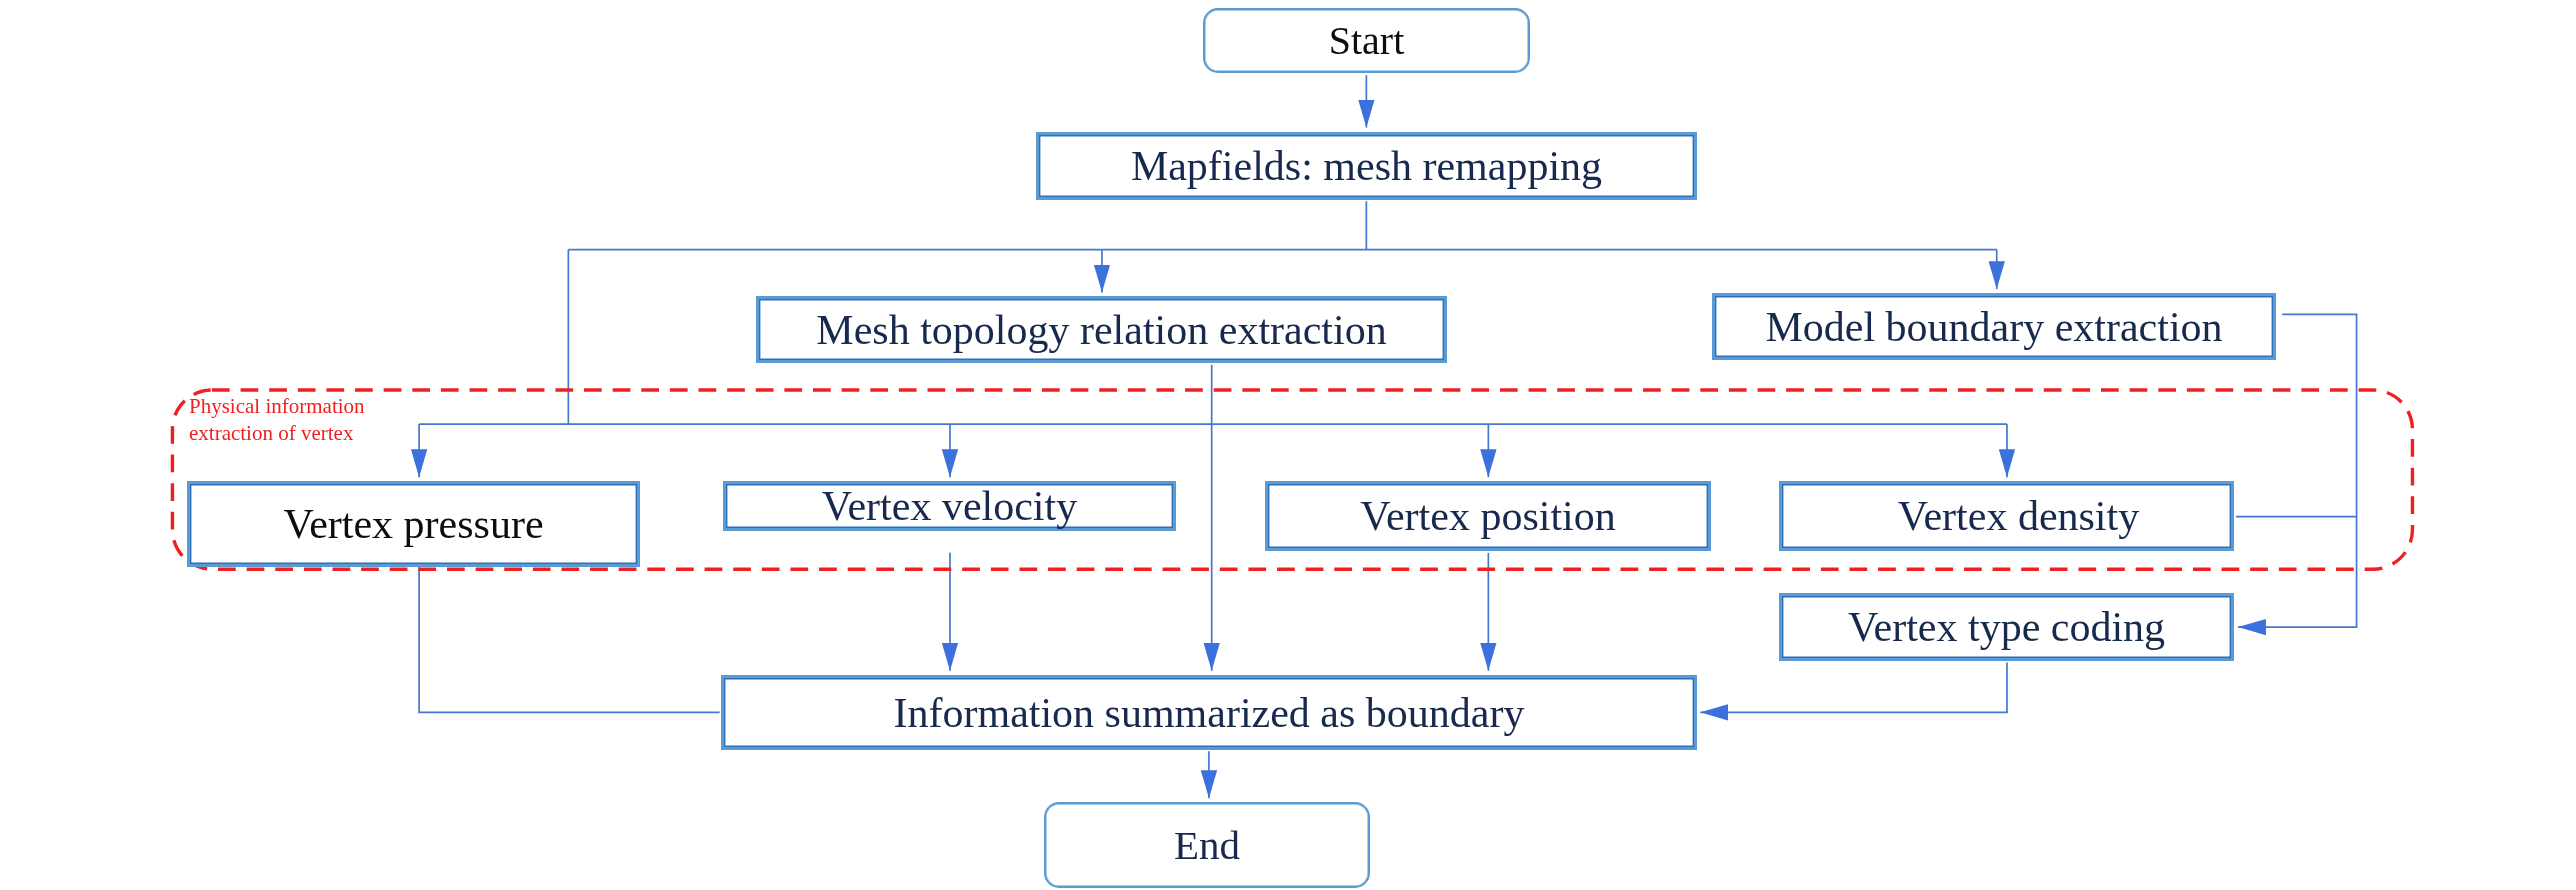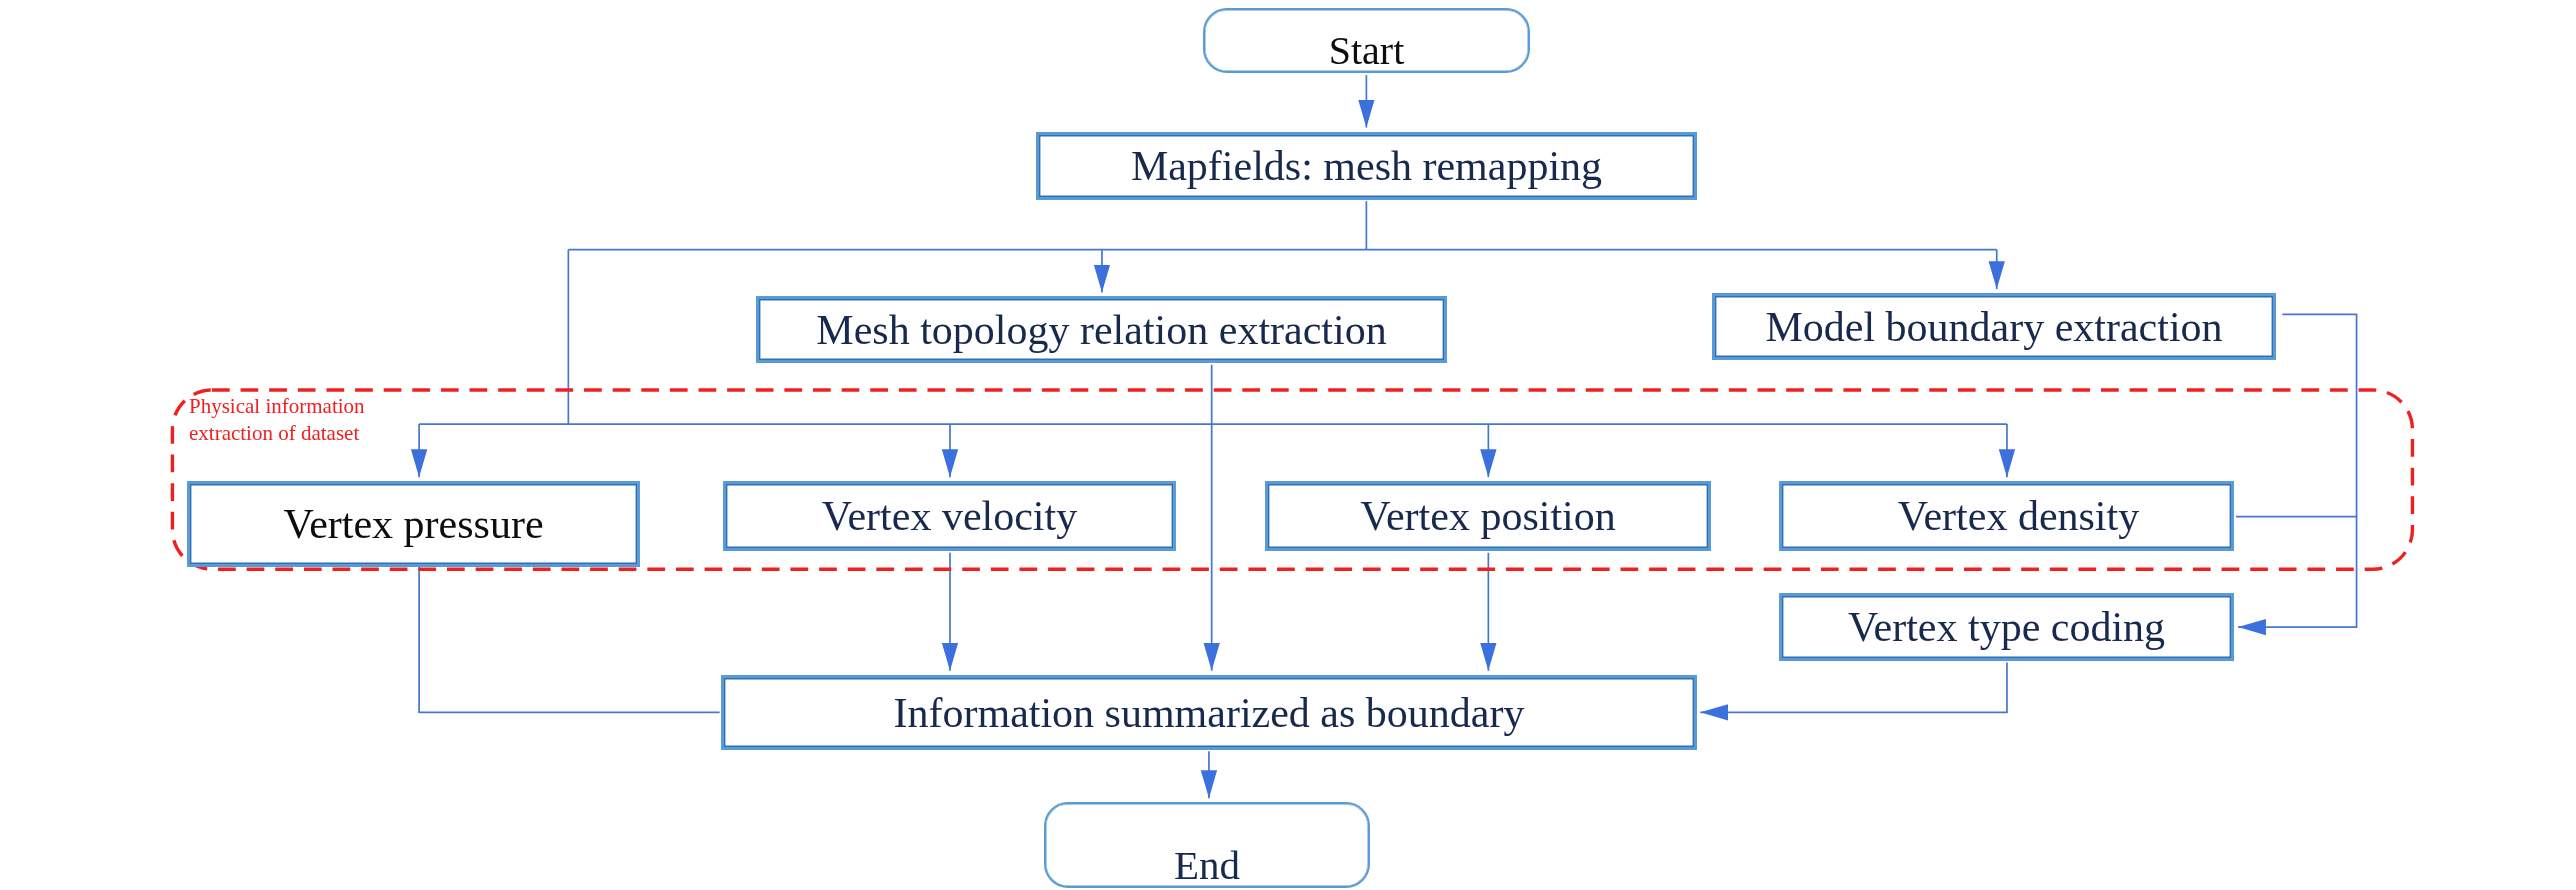--- a/index.html
+++ b/index.html
@@ -38,10 +38,9 @@
     white-space: nowrap;
   }
   .node.rounded {
-    border-radius: 24px;
+    border-radius: 15px;
     border-width: 2.7px;
     box-shadow: inset 0 0 0 0.7px #8fbade;
-    align-items: flex-end;
   }
   .node.black-text { color: #0d0d0d; }
   .annotation {

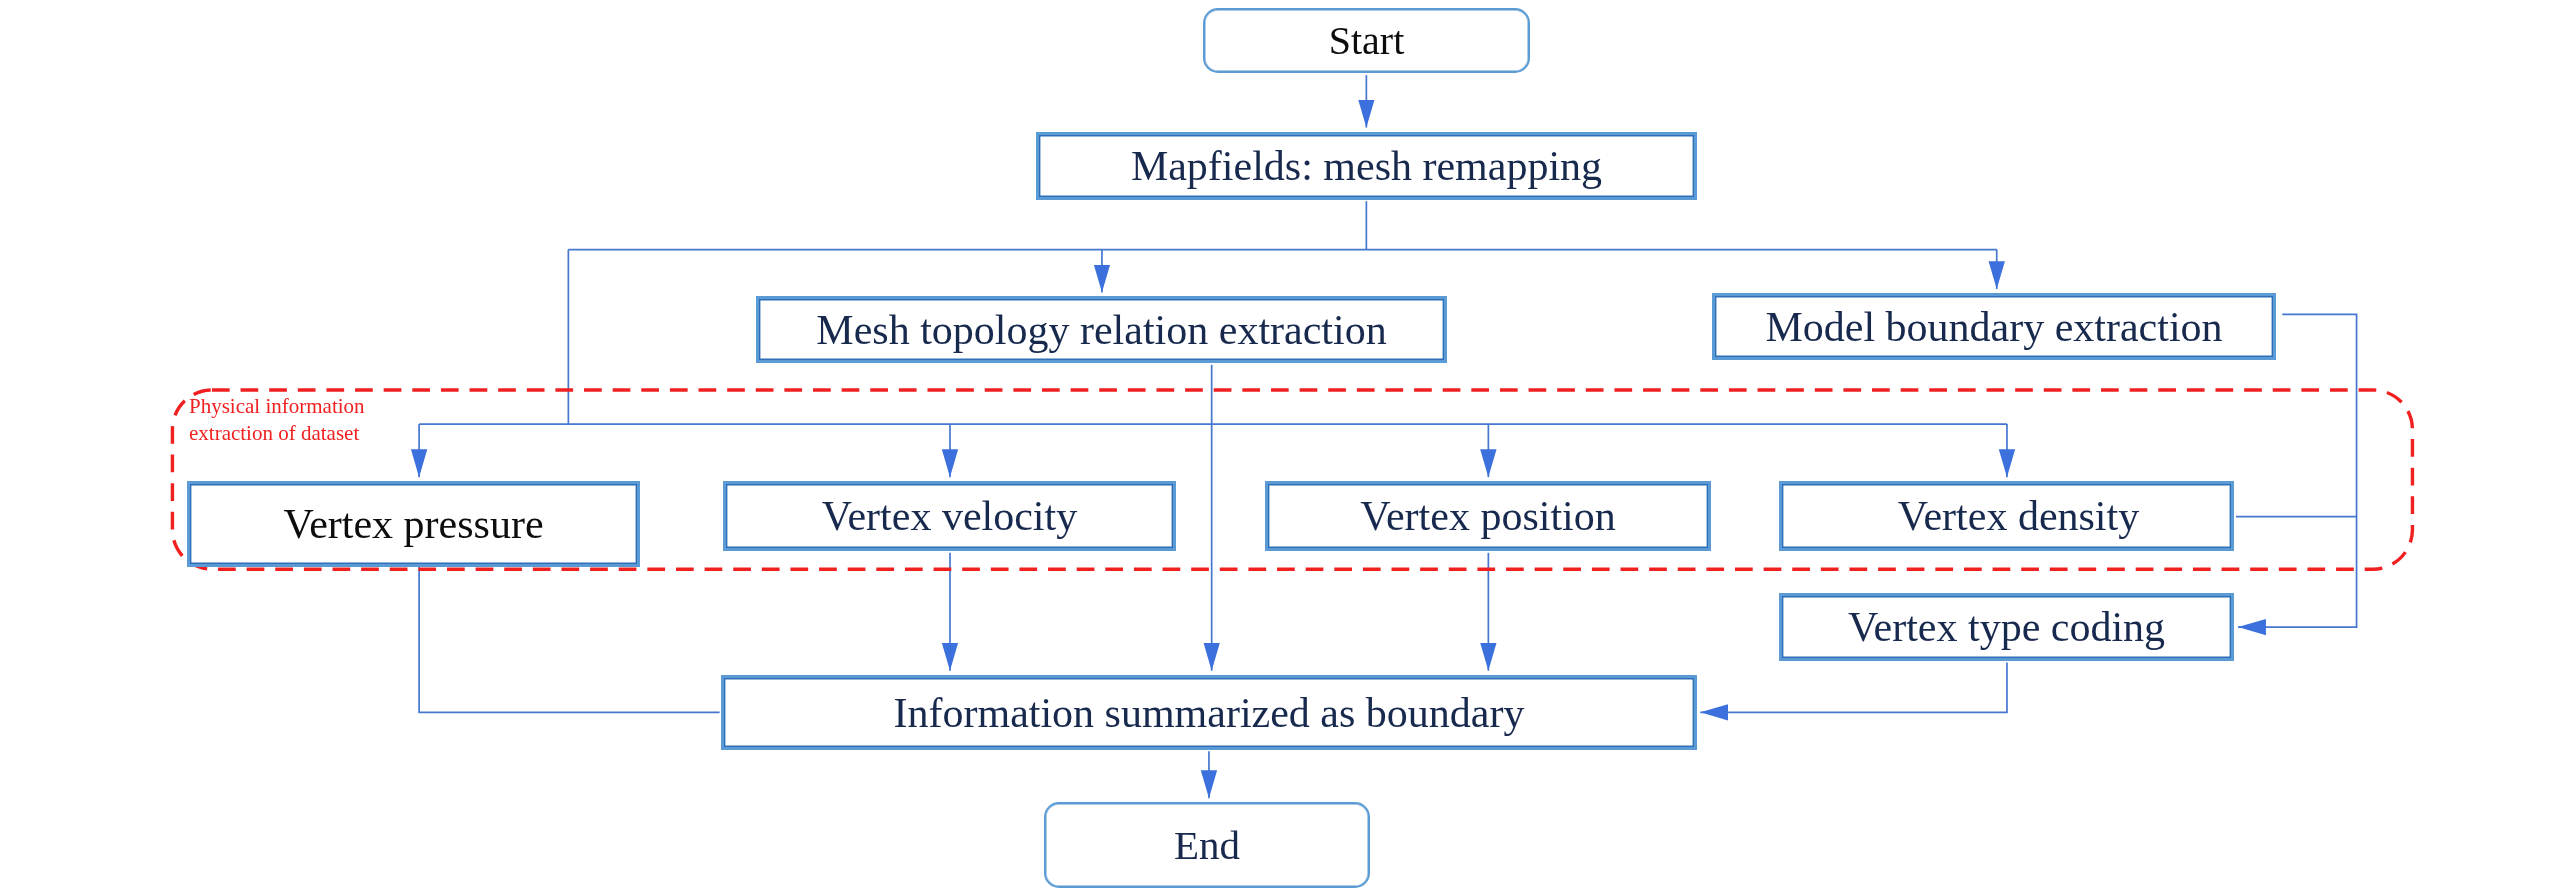--- a/index.html
+++ b/index.html
@@ -152,7 +152,7 @@
 
   <div class="annotation">
     <div>Physical information</div>
-    <div>extraction of dataset</div>
+    <div>extraction of vertex</div>
   </div>
 
 </div>

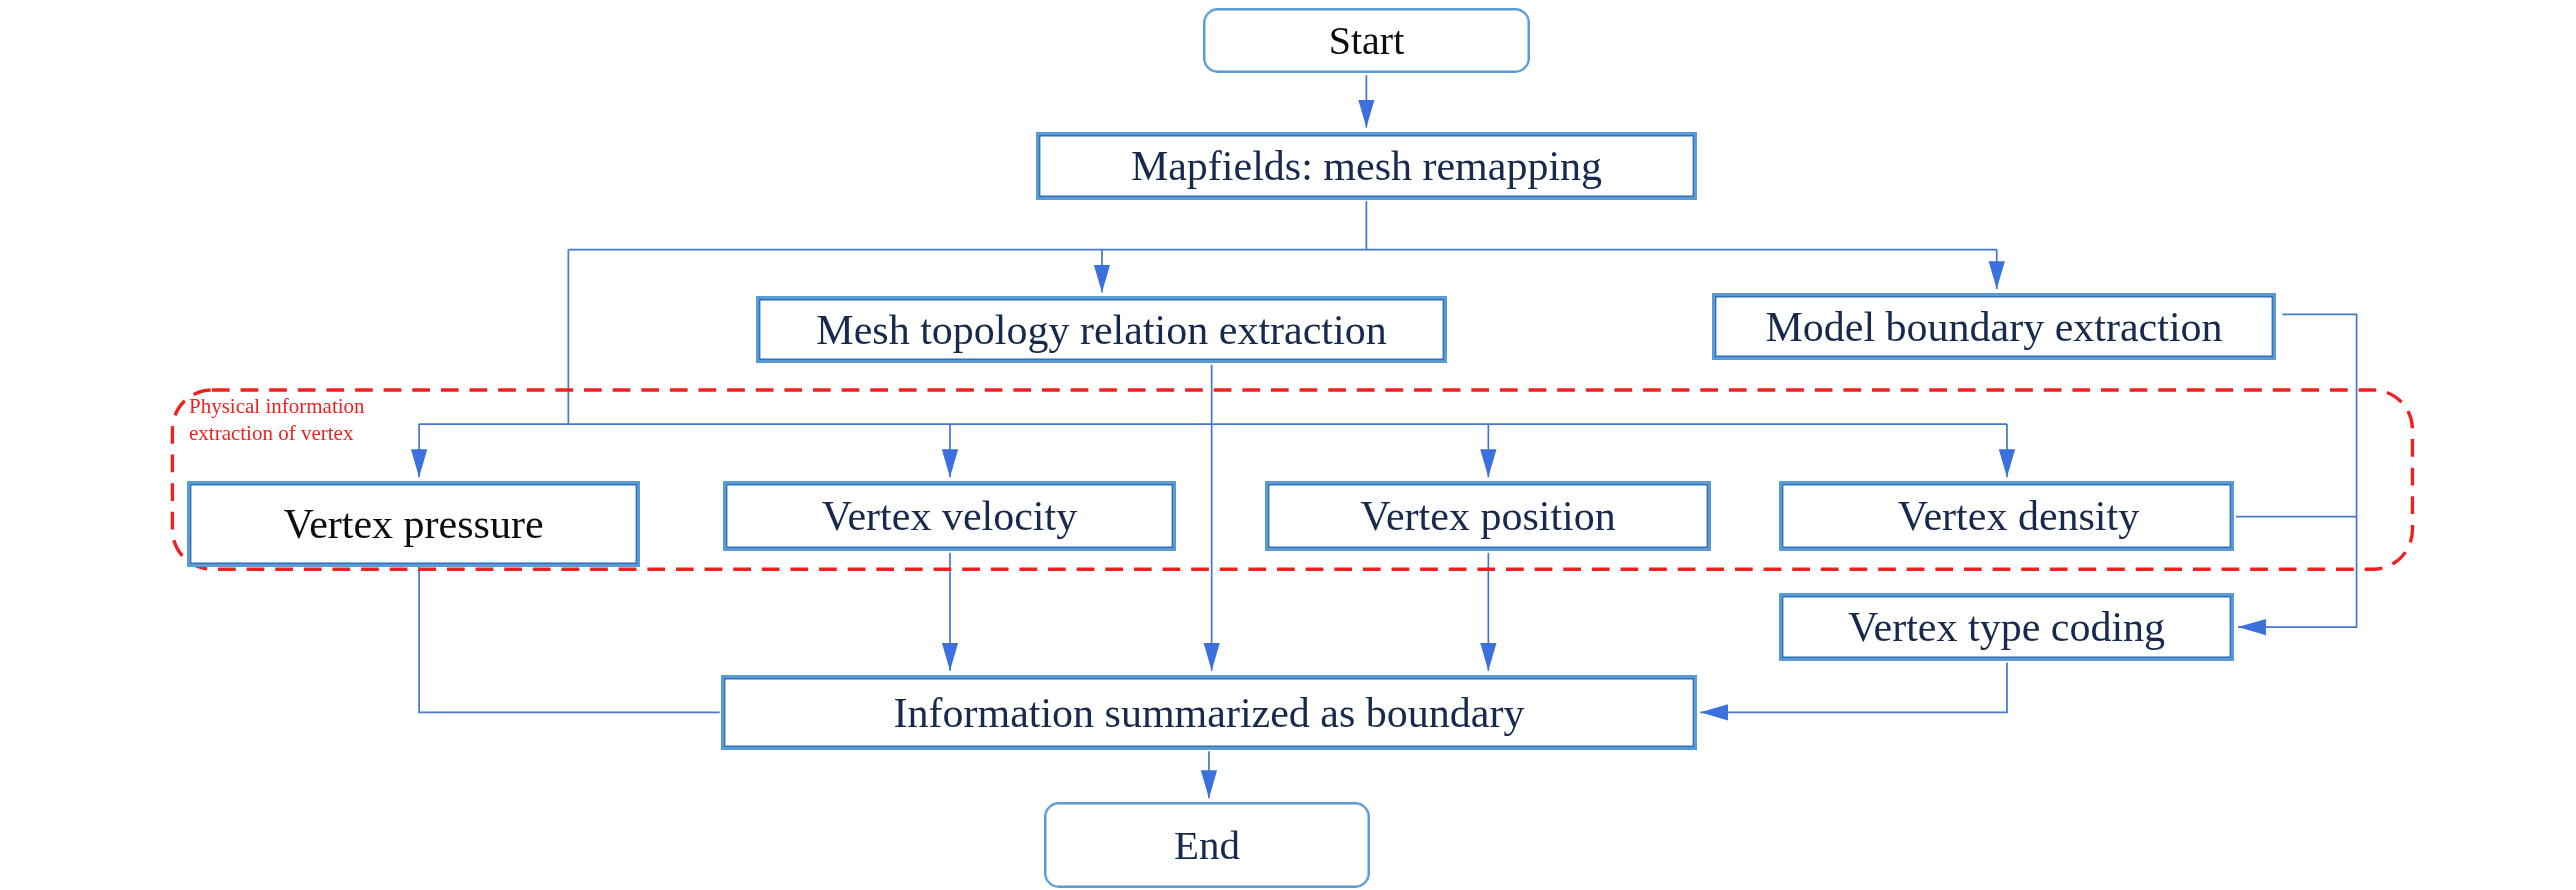--- a/index.html
+++ b/index.html
@@ -126,7 +126,7 @@
     <span>Vertex pressure</span>
   </div>
 
-  <div class="node" style="left:723px; top:481px; width:453px; height:70px;">
+  <div class="node" style="left:723px; top:481px; width:453px; height:50px;">
     <span>Vertex velocity</span>
   </div>
 

